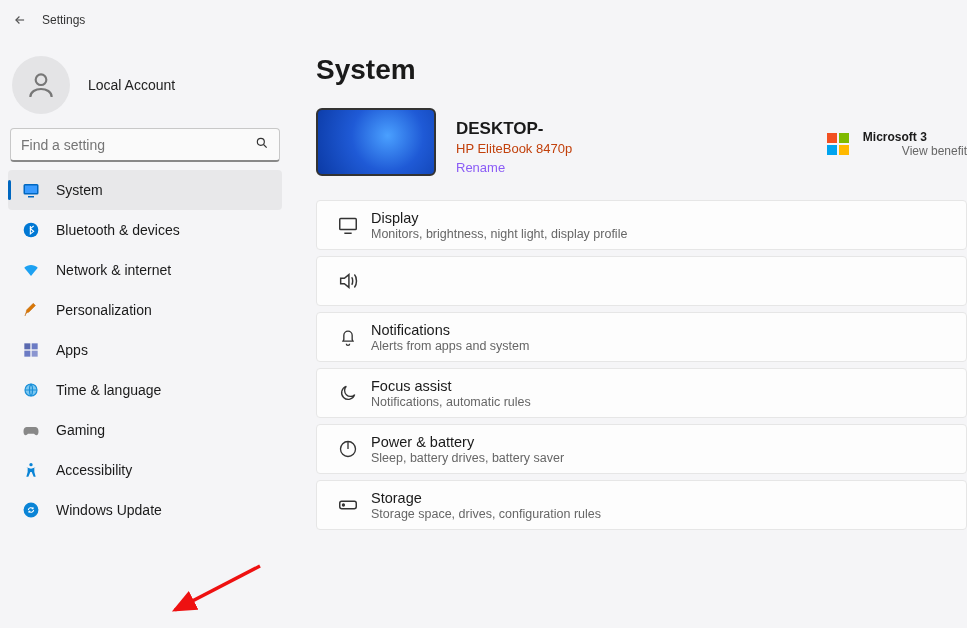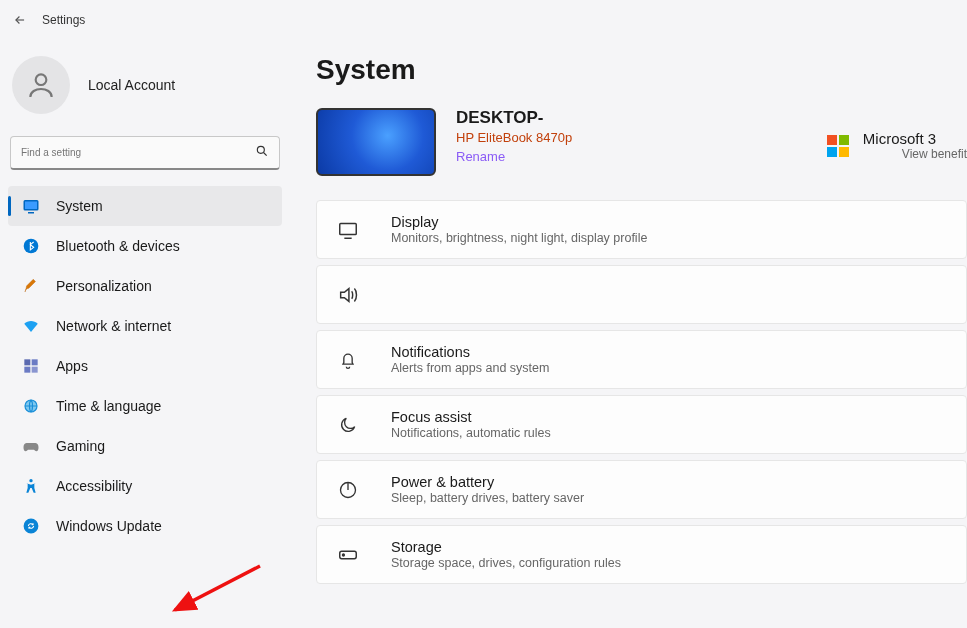--- a/index.html
+++ b/index.html
@@ -35,7 +35,7 @@
     padding: 10px 8px 10px 8px;
     display: flex;
     flex-direction: column;
-    gap: 8px;
+    gap: 0;
   }
   .account-row {
     display: flex;

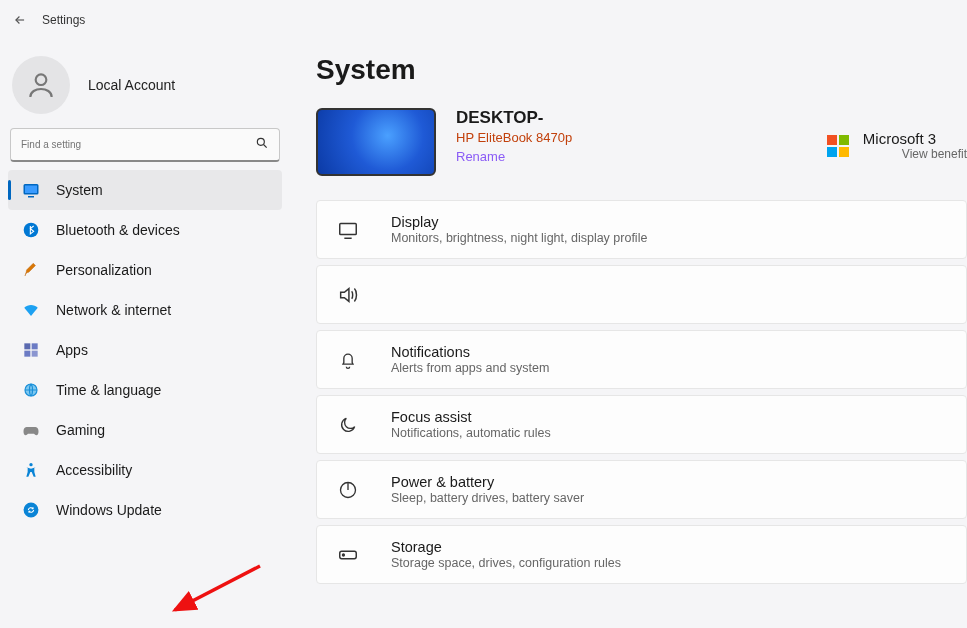--- a/index.html
+++ b/index.html
@@ -108,7 +108,7 @@
   }
   .device-row {
     display: flex;
-    align-items: flex-start;
+    align-items: flex-end;
     gap: 20px;
     margin-bottom: 24px;
   }

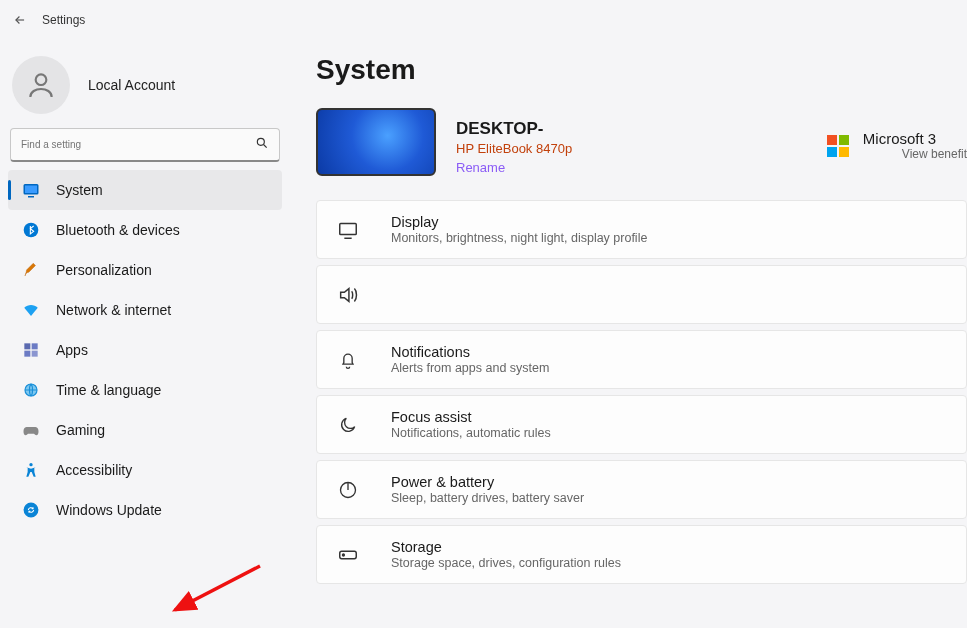--- a/index.html
+++ b/index.html
@@ -65,7 +65,7 @@
   }
   .search-box input {
     border: none; background: transparent;
-    font-size: 10px; color: #444;
+    font-size: 14px; color: #444;
     outline: none; flex: 1;
   }
   .search-box .sicon { color: #333; }

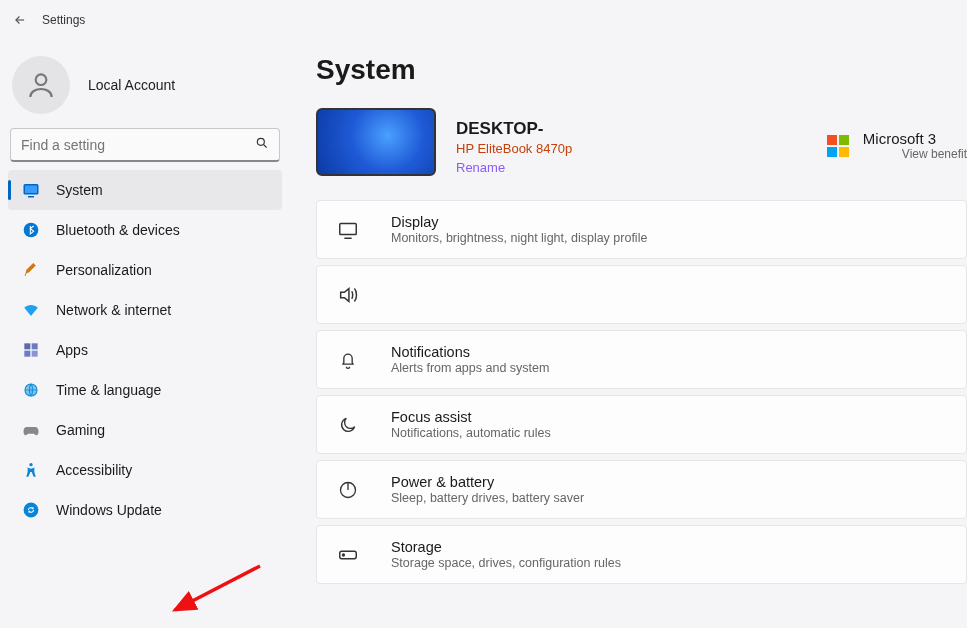--- a/index.html
+++ b/index.html
@@ -143,7 +143,7 @@
   .ms-logo div:nth-child(2){background:#7fba00;}
   .ms-logo div:nth-child(3){background:#00a4ef;}
   .ms-logo div:nth-child(4){background:#ffb900;}
-  .ms-text .ms-title { font-size: 15px; font-weight: 400; }
+  .ms-text .ms-title { font-size: 12px; font-weight: 700; }
   .ms-text .ms-sub { font-size: 12px; color: #666; margin-left: 39px; }
   .cards { display: flex; flex-direction: column; gap: 6px; }
   .card {

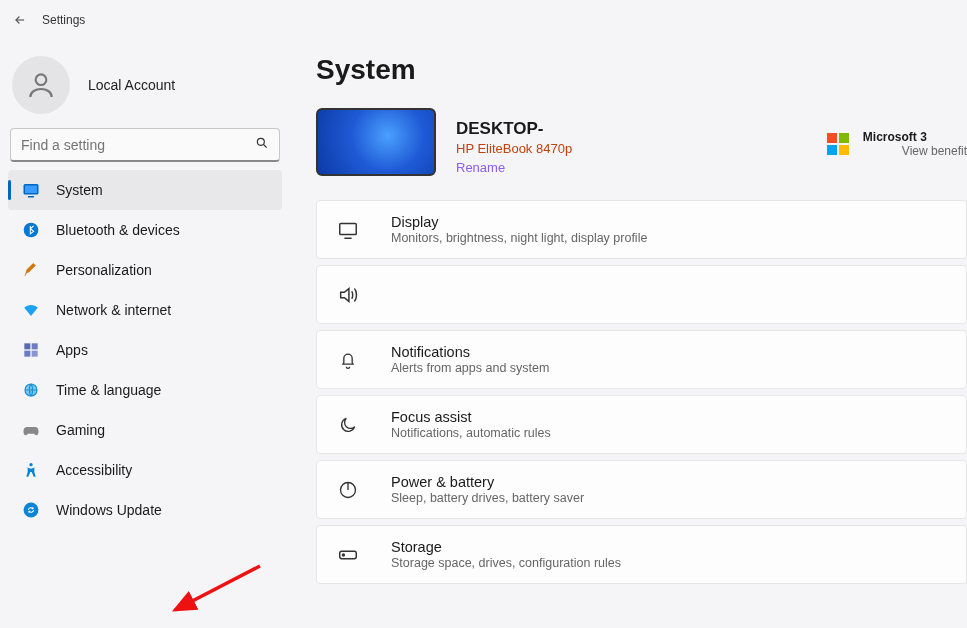--- a/index.html
+++ b/index.html
@@ -150,11 +150,11 @@
     background: #fdfdfd;
     border: 1px solid #e6e6e6;
     border-radius: 4px;
-    height: 59px;
+    height: 50px;
     display: flex;
     align-items: center;
     padding: 0 20px;
-    gap: 32px;
+    gap: 12px;
     cursor: pointer;
   }
   .card-icon {

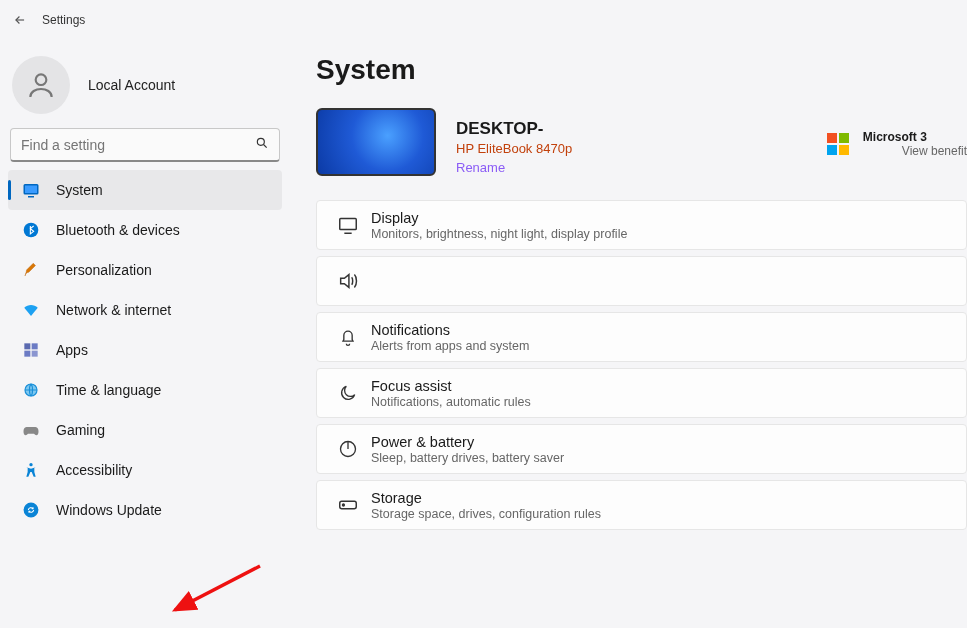--- a/index.html
+++ b/index.html
@@ -229,19 +229,19 @@
       </div>
       <div class="nav-item">
         <span class="nav-icon">
+            <svg width="18" height="18" viewBox="0 0 24 24" fill="#1da1f2">
+              <path d="M12 20l9-11c-5-5-13-5-18 0l9 11z"></path>
+            </svg>
+          </span>
+        <span>Network &amp; internet</span>
+      </div>
+      <div class="nav-item">
+        <span class="nav-icon">
             <svg width="18" height="18" viewBox="0 0 24 24" fill="none">
               <path d="M4 20c1-4 3-5 5-5l9-9-3-3-9 9c0 2-1 4-2 8z" fill="#d97706" stroke="#b35a00" stroke-width="0.5"></path>
             </svg>
           </span>
         <span>Personalization</span>
-      </div>
-      <div class="nav-item">
-        <span class="nav-icon">
-            <svg width="18" height="18" viewBox="0 0 24 24" fill="#1da1f2">
-              <path d="M12 20l9-11c-5-5-13-5-18 0l9 11z"></path>
-            </svg>
-          </span>
-        <span>Network &amp; internet</span>
       </div>
       <div class="nav-item">
         <span class="nav-icon">

